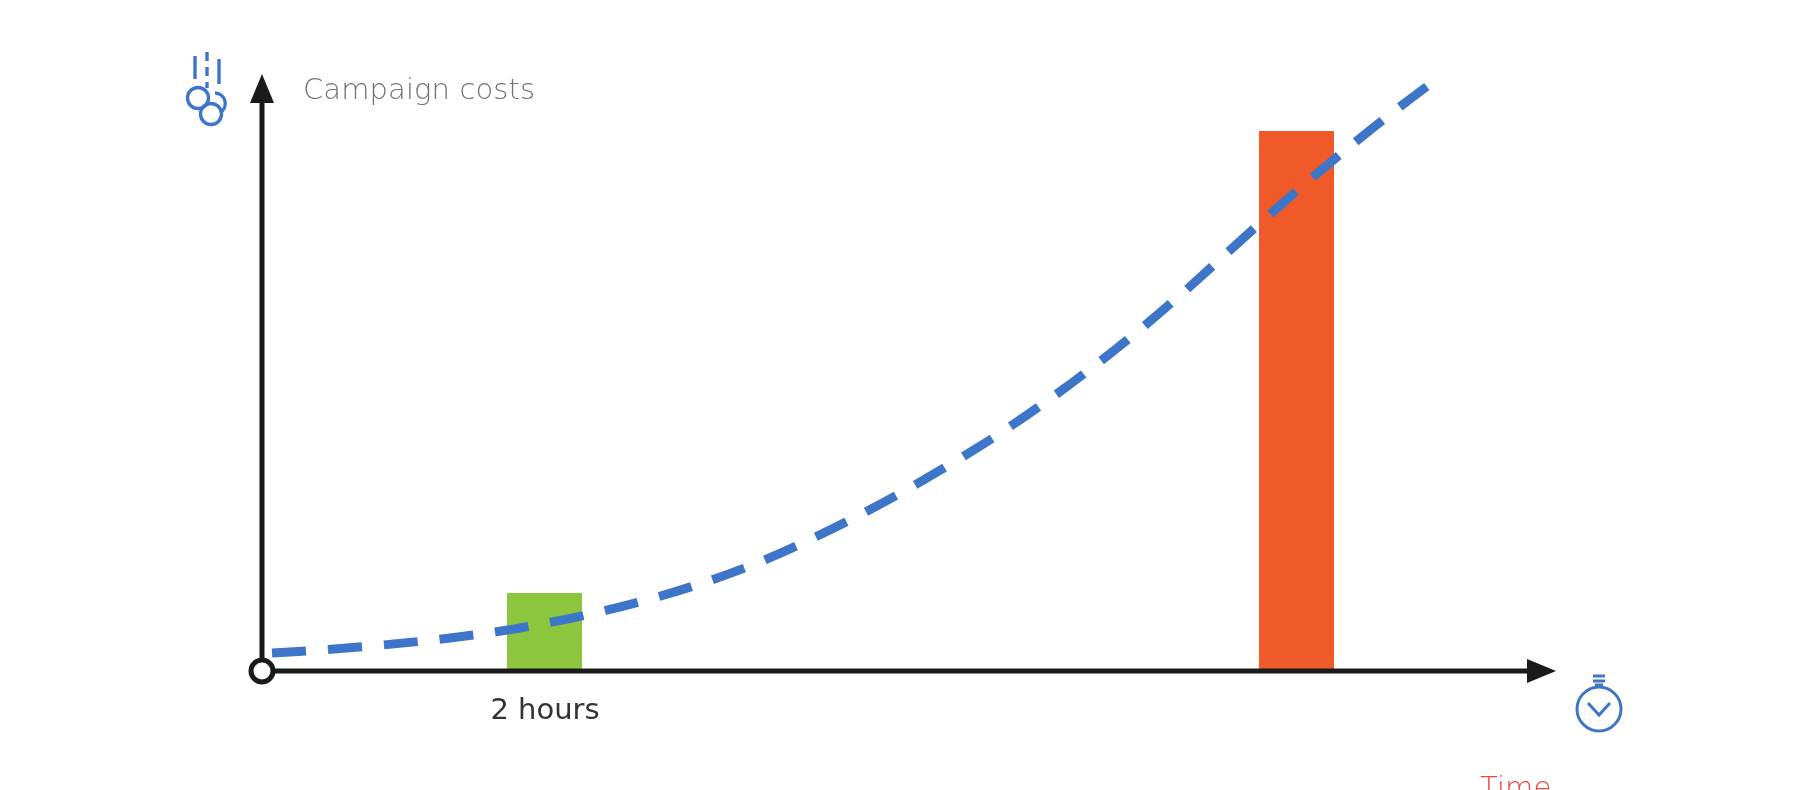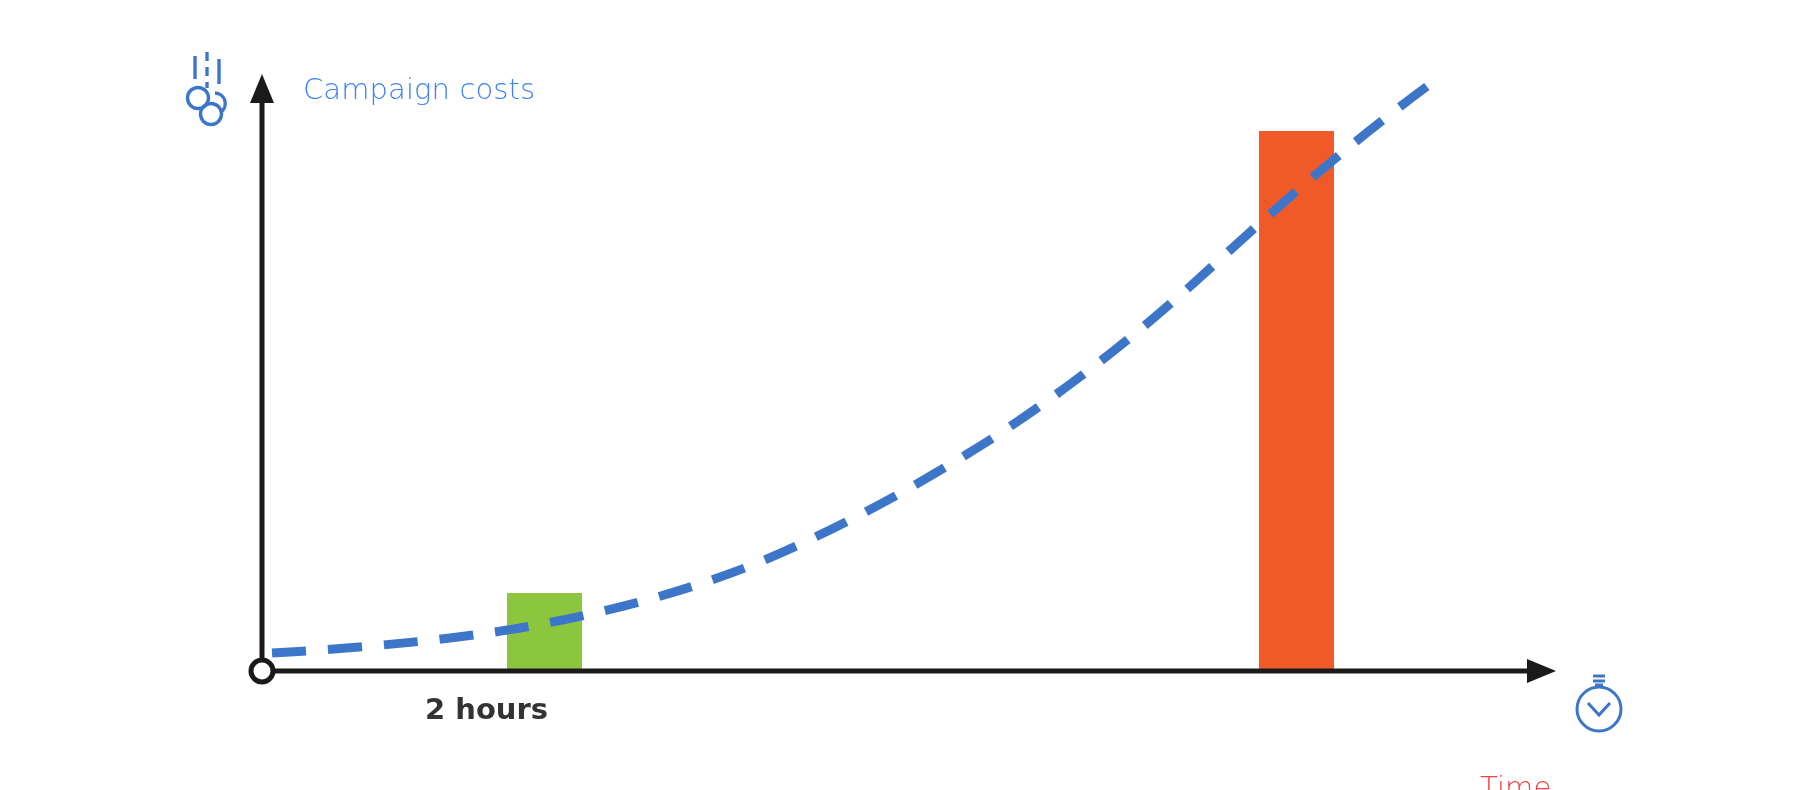--- a/index.html
+++ b/index.html
@@ -31,7 +31,7 @@
     left: 303px;
     top: 72px;
     font-size: 29px;
-    color: #3b82f6;
+    color: #737373;
   }
   #x-axis-title {
     left: 1480px;

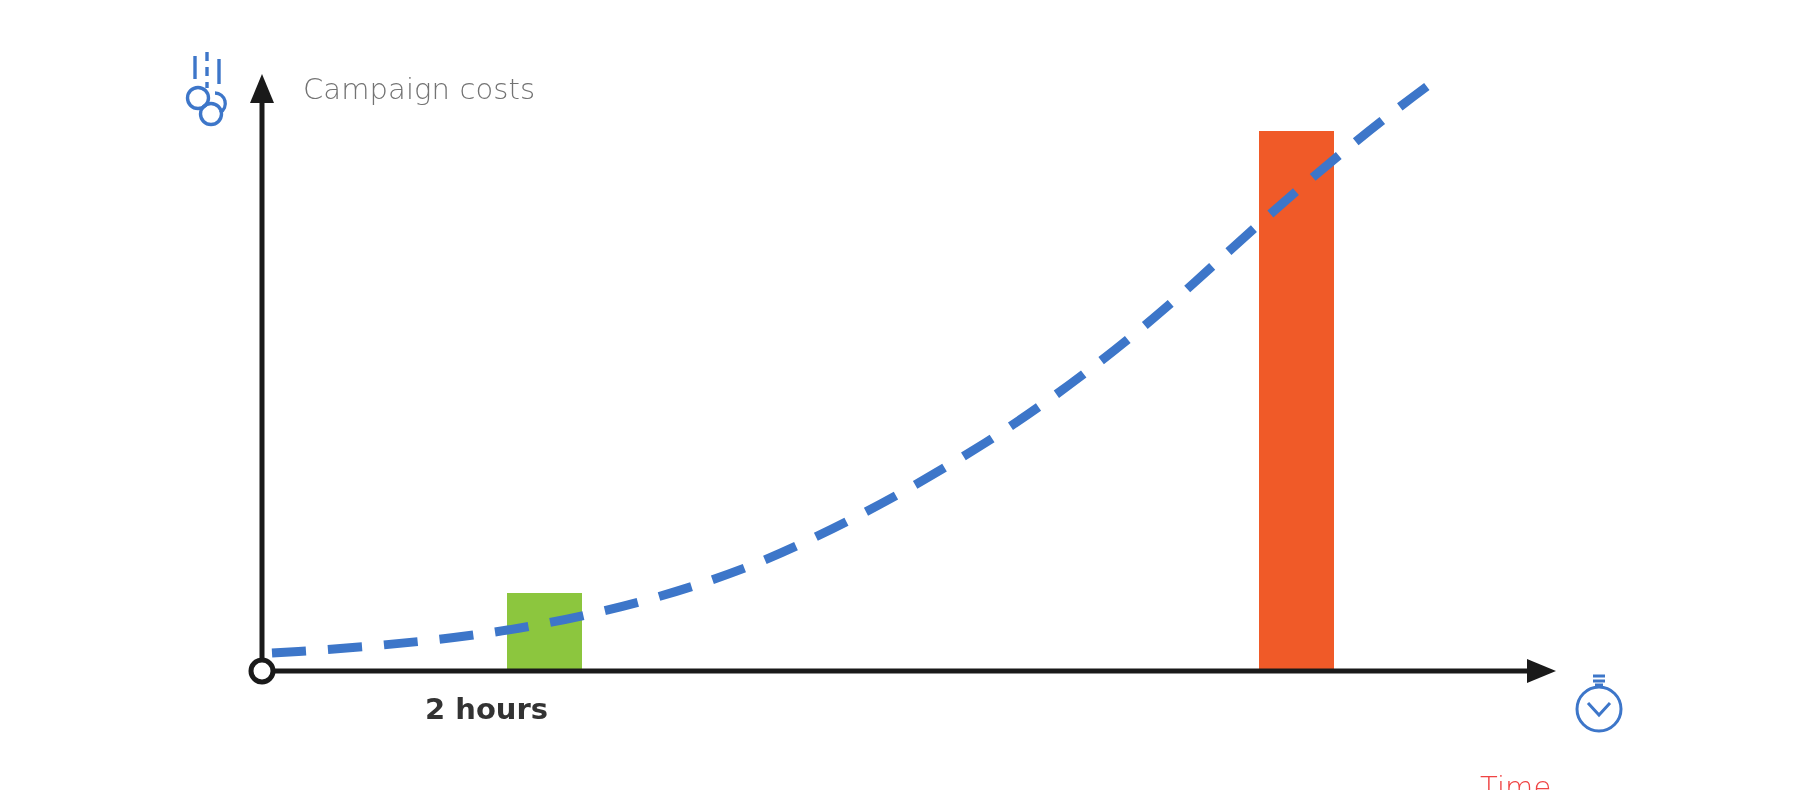--- a/index.html
+++ b/index.html
@@ -43,11 +43,11 @@
   .tick-label {
     position: absolute;
     font-family: "DejaVu Sans", "Liberation Sans", sans-serif;
-    font-weight: 700;
+    font-weight: 400;
     font-size: 29px;
     color: #333333;
     white-space: nowrap;
-    text-align: left;
+    text-align: center;
   }
   #tick-label-0 {
     left: 425px;

